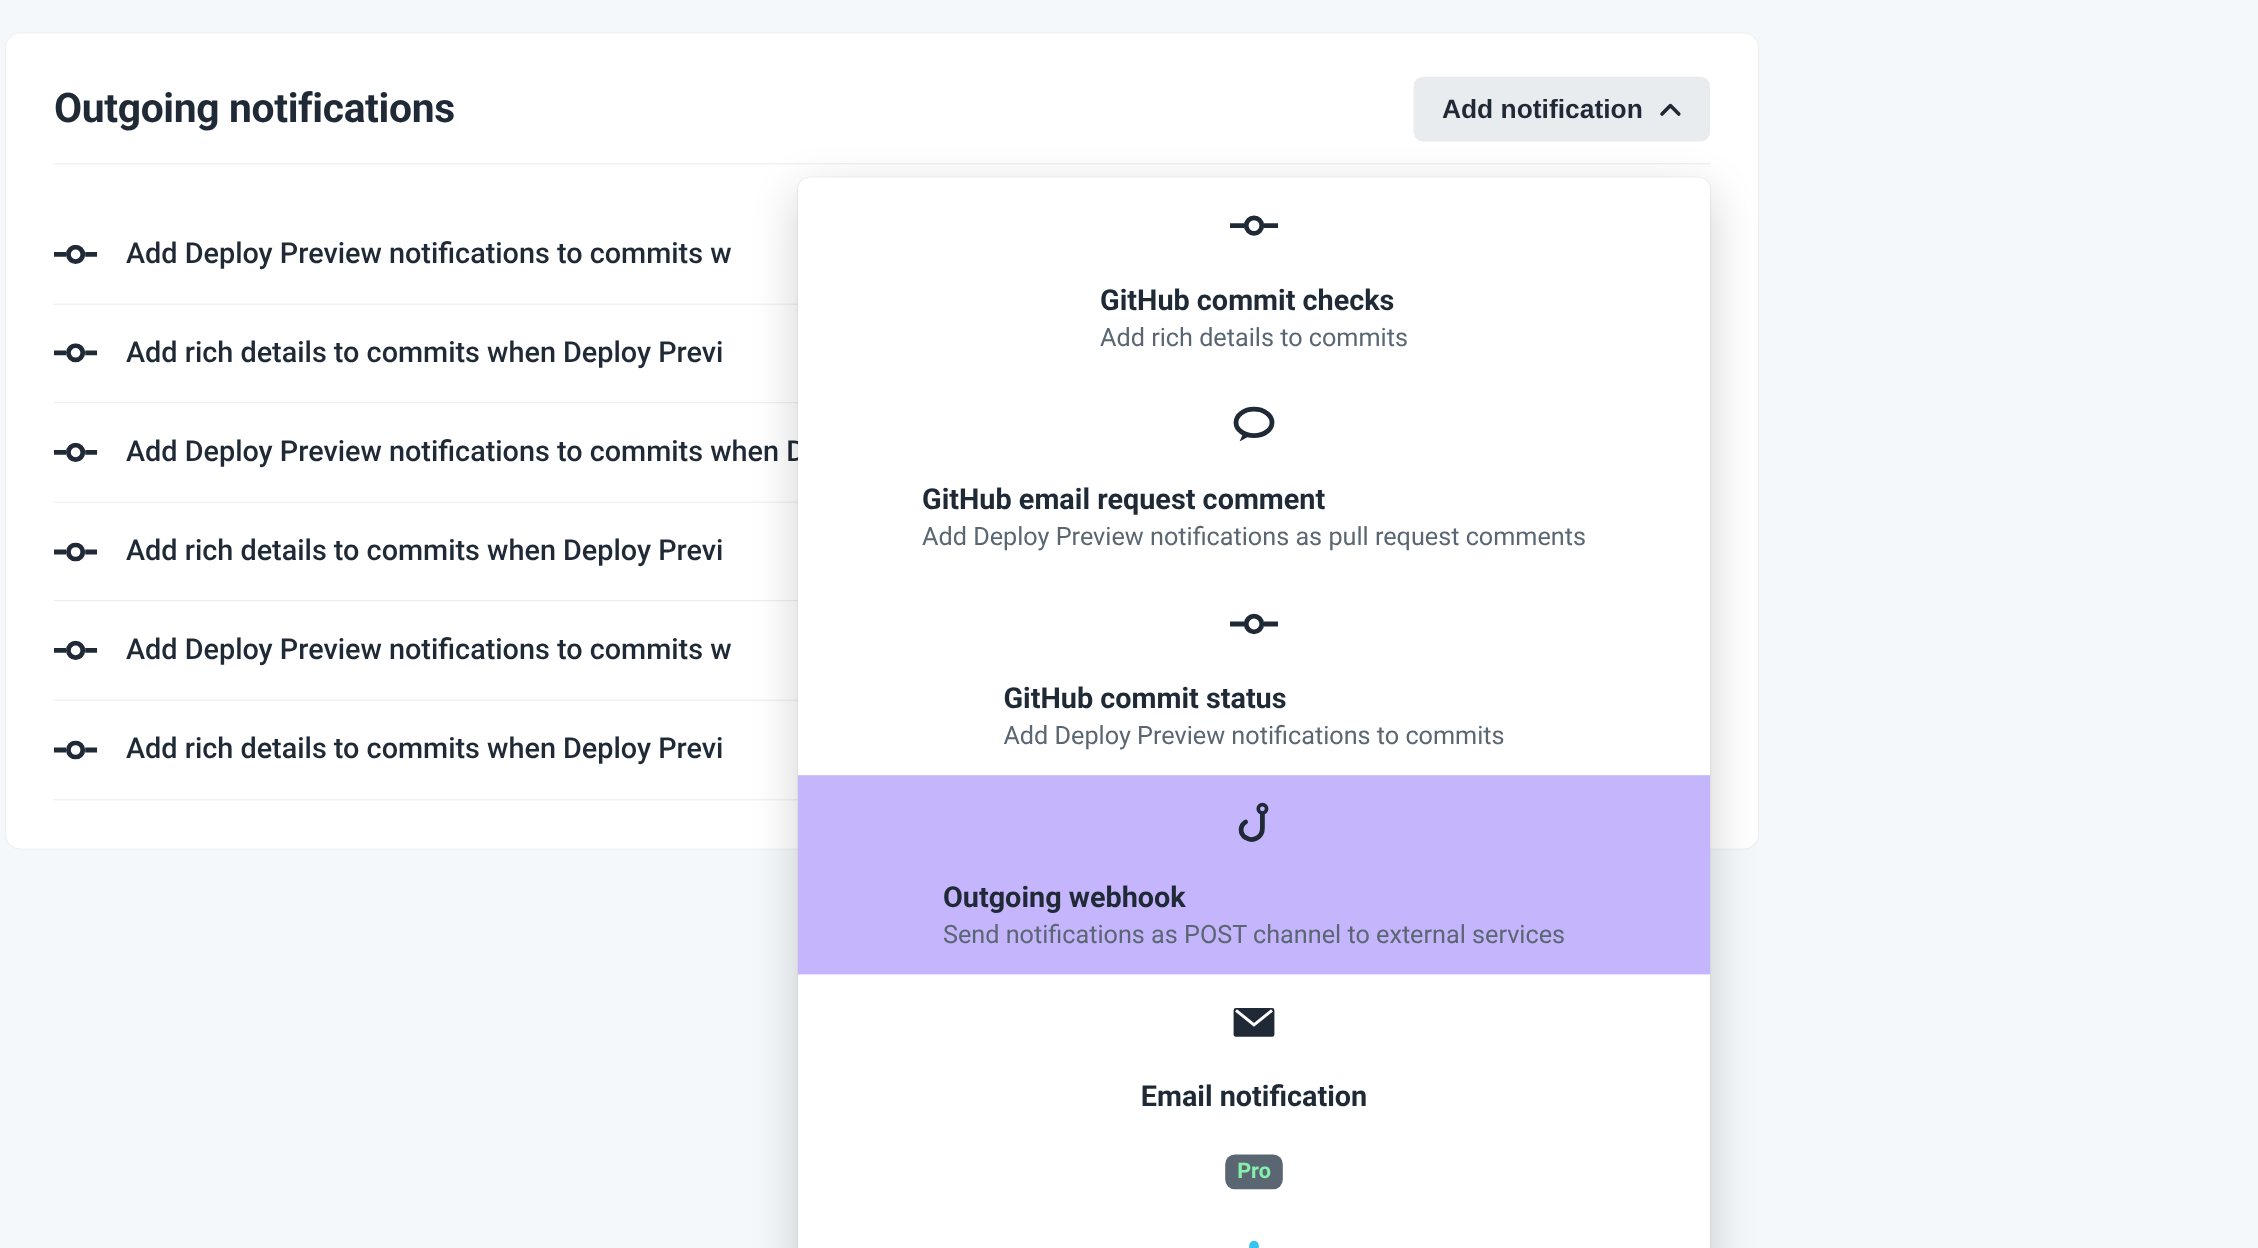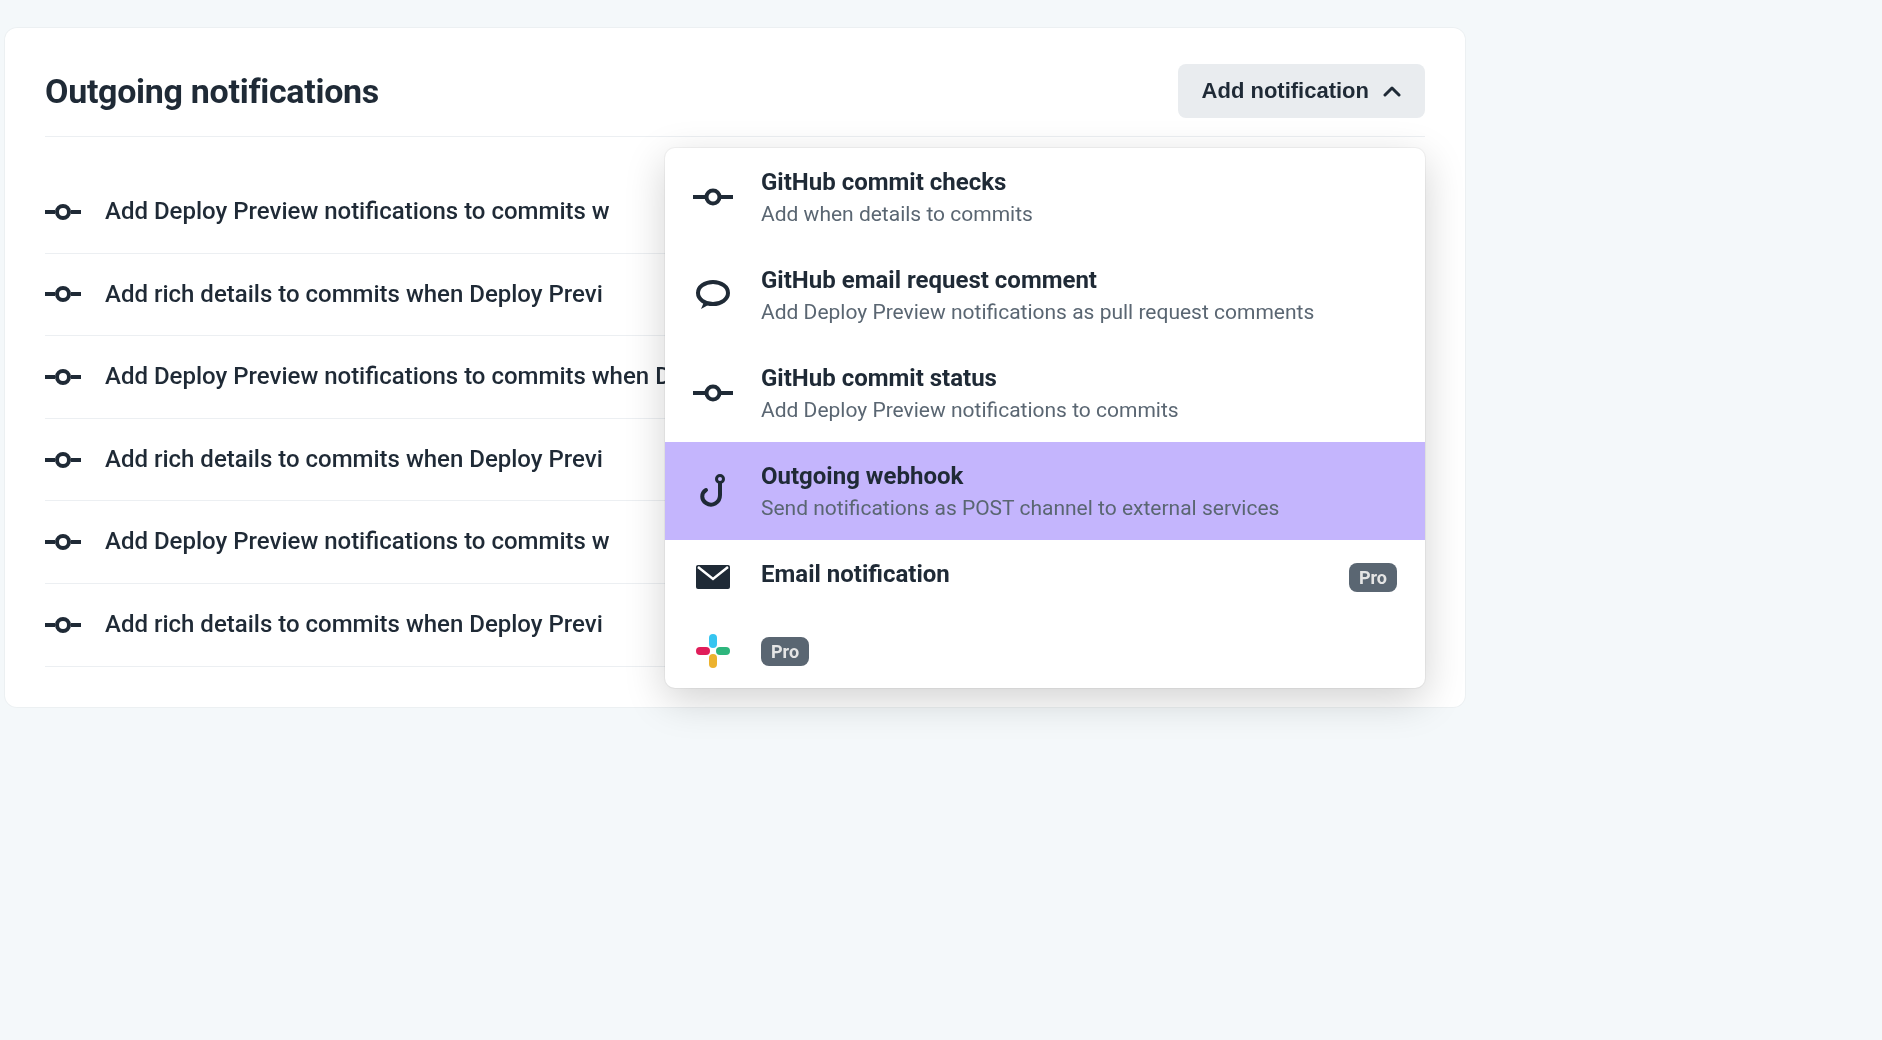--- a/index.html
+++ b/index.html
@@ -92,6 +92,7 @@
     gap: 28px;
     padding: 20px 28px;
     cursor: pointer;
+    flex-direction: column;
   }
   .dd-item.highlight {
     background: #c4b5fd;

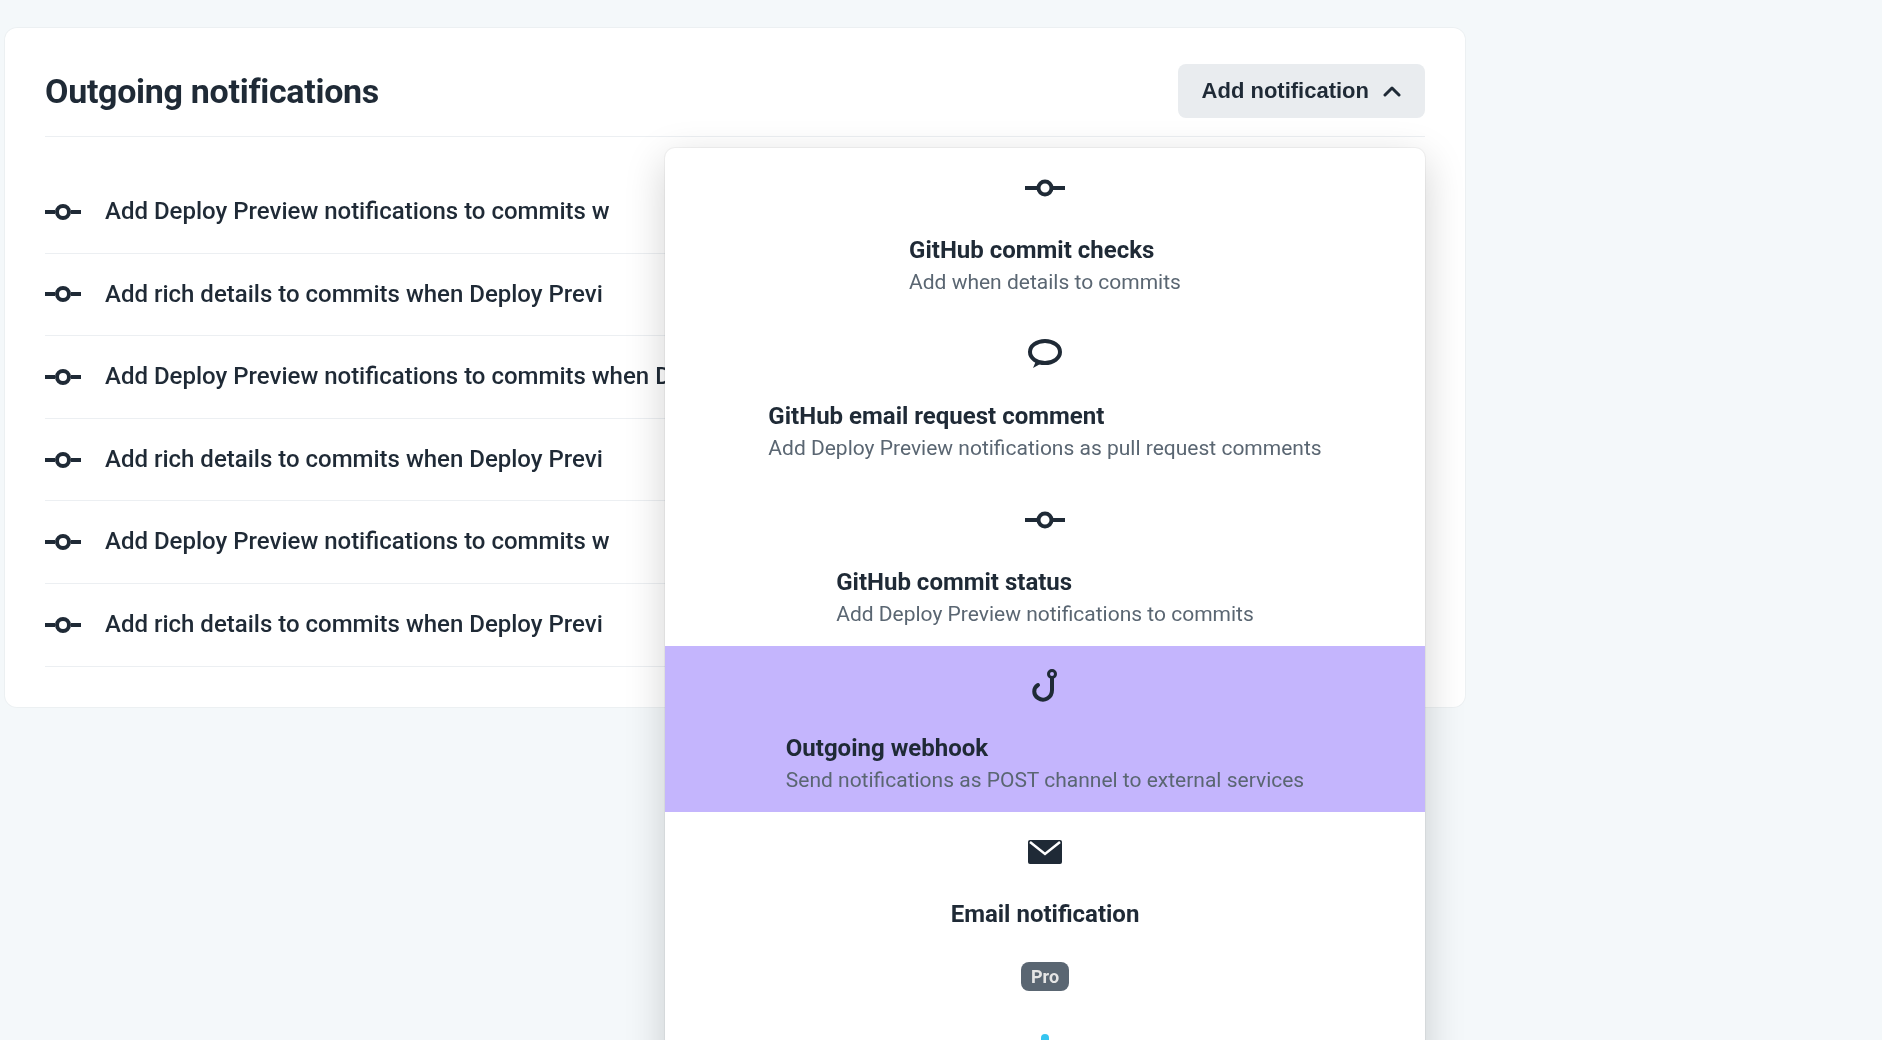--- a/index.html
+++ b/index.html
@@ -225,7 +225,7 @@
         </span>
         <div class="dd-text">
           <div class="dd-title">GitHub commit checks</div>
-          <div class="dd-desc">Add when details to commits</div>
+          <div class="dd-desc">Add rich details to commits</div>
         </div>
       </div>
 

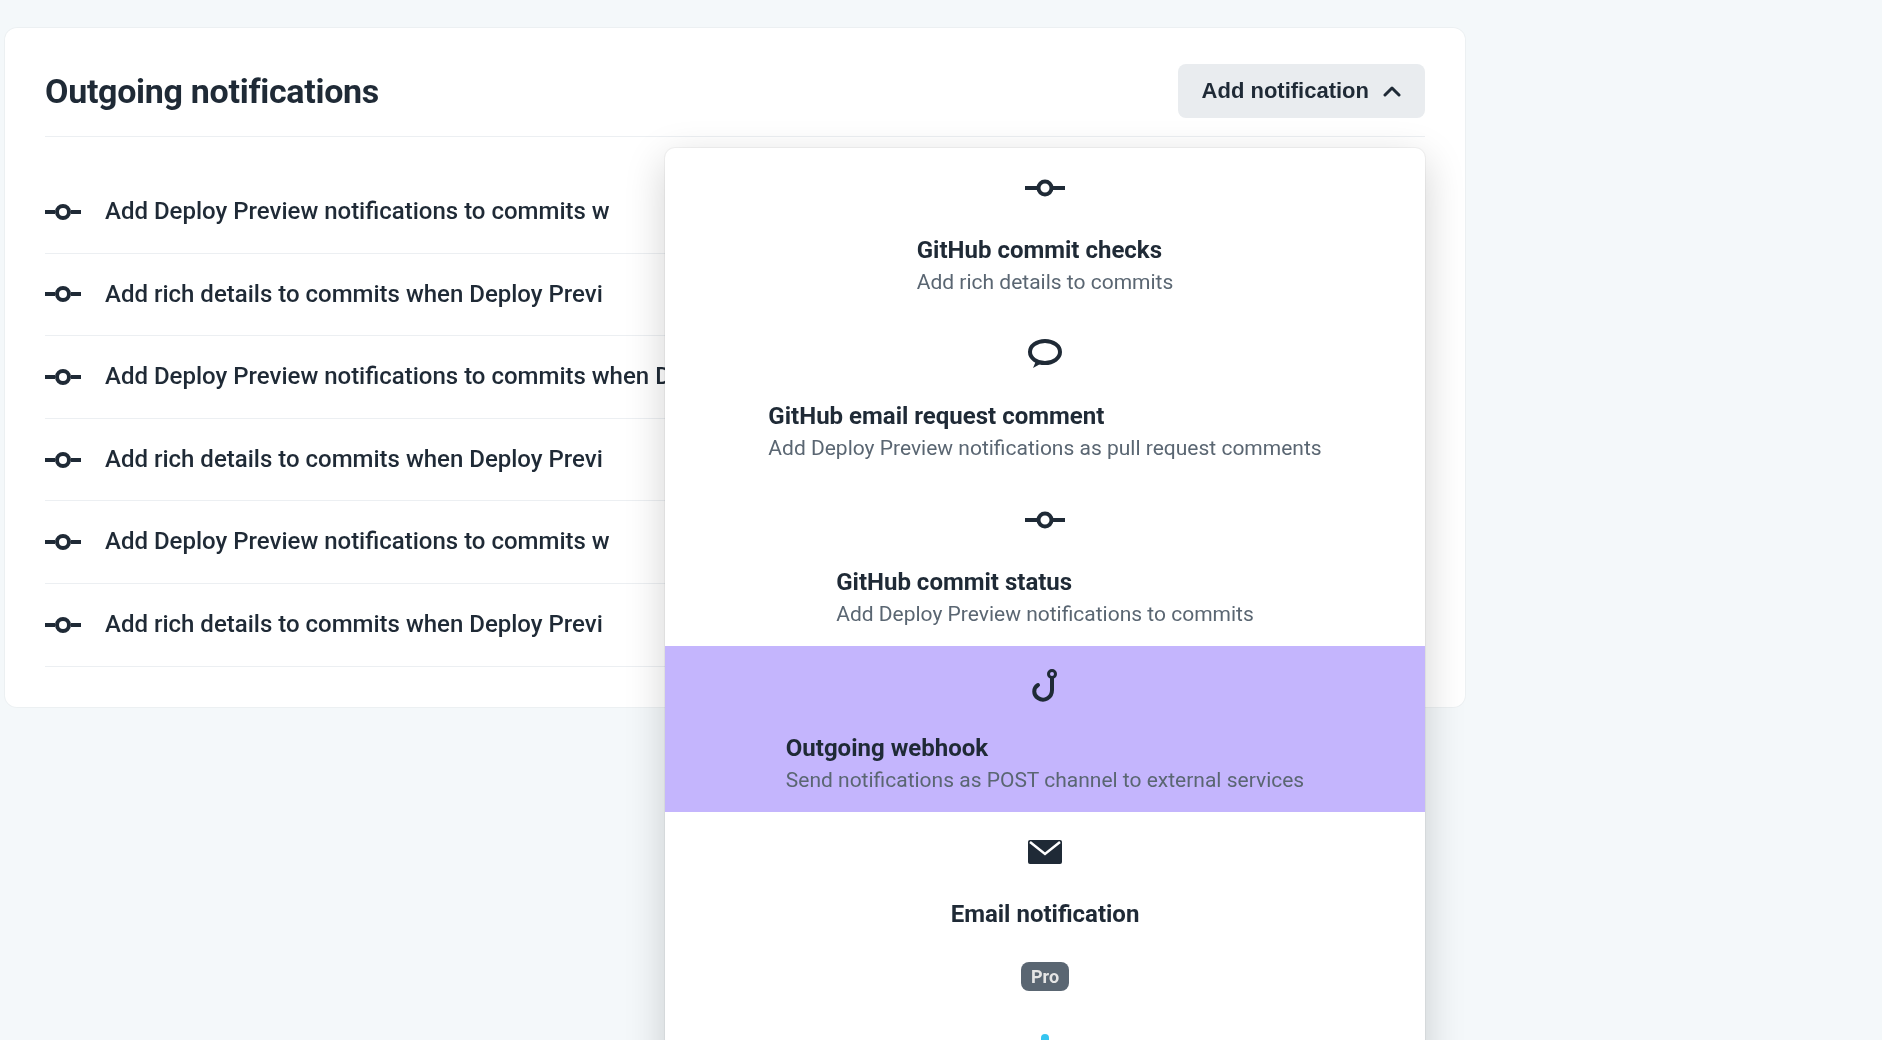--- a/index.html
+++ b/index.html
@@ -118,7 +118,7 @@
   }
   .badge {
     background: #5a6672;
-    color: #e5e5e5;
+    color: #86efac;
     font-size: 18px;
     font-weight: 700;
     padding: 4px 10px;

